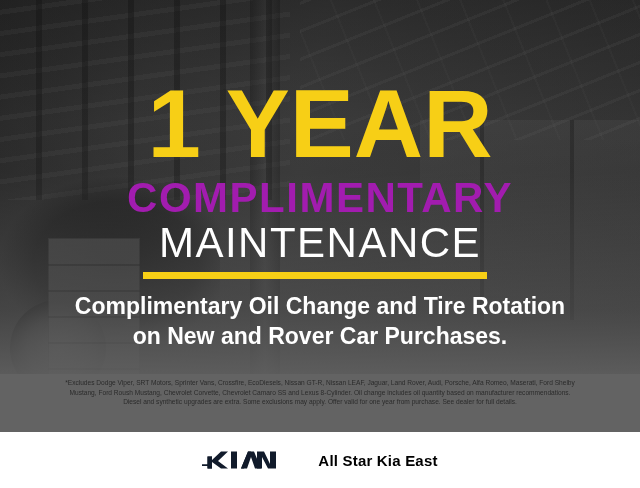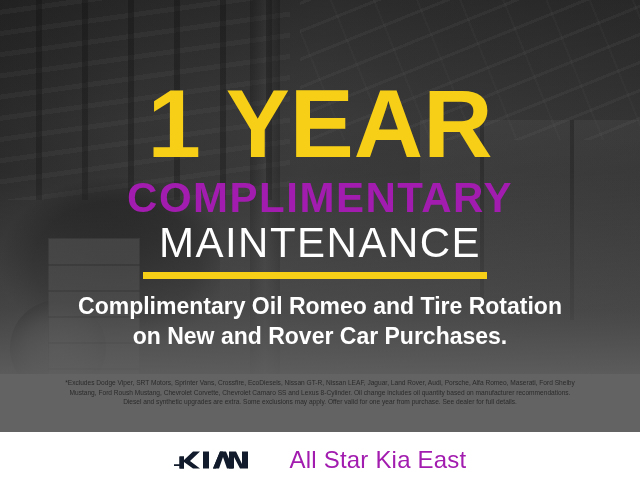--- a/index.html
+++ b/index.html
@@ -250,7 +250,7 @@
     <div class="complimentary">COMPLIMENTARY</div>
     <div class="maintenance">MAINTENANCE</div>
     <div class="rule"></div>
-    <div class="sub1">Complimentary Oil Romeo and Tire Rotation</div>
+    <div class="sub1">Complimentary Oil Change and Tire Rotation</div>
     <div class="sub2">on New and Rover Car Purchases.</div>
   </div>
 

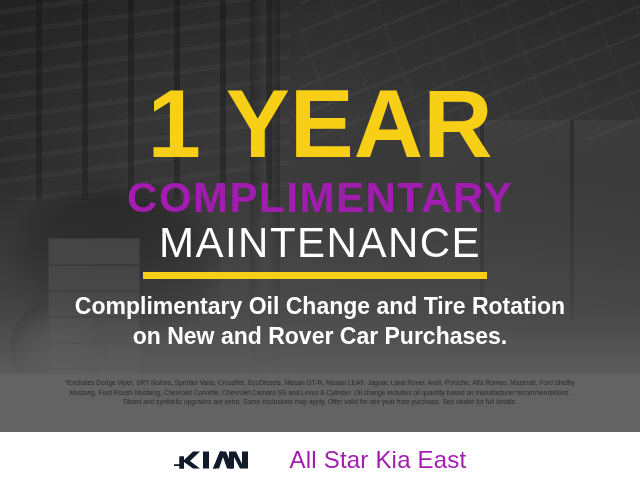--- a/index.html
+++ b/index.html
@@ -214,9 +214,9 @@
   }
   .kia-logo { display: block; }
   .dealer-name {
-    color: #a21caf;
-    font-size: 24px;
-    font-weight: 400;
+    color: #000000;
+    font-size: 15px;
+    font-weight: 700;
     letter-spacing: 0.2px;
     white-space: nowrap;
   }

